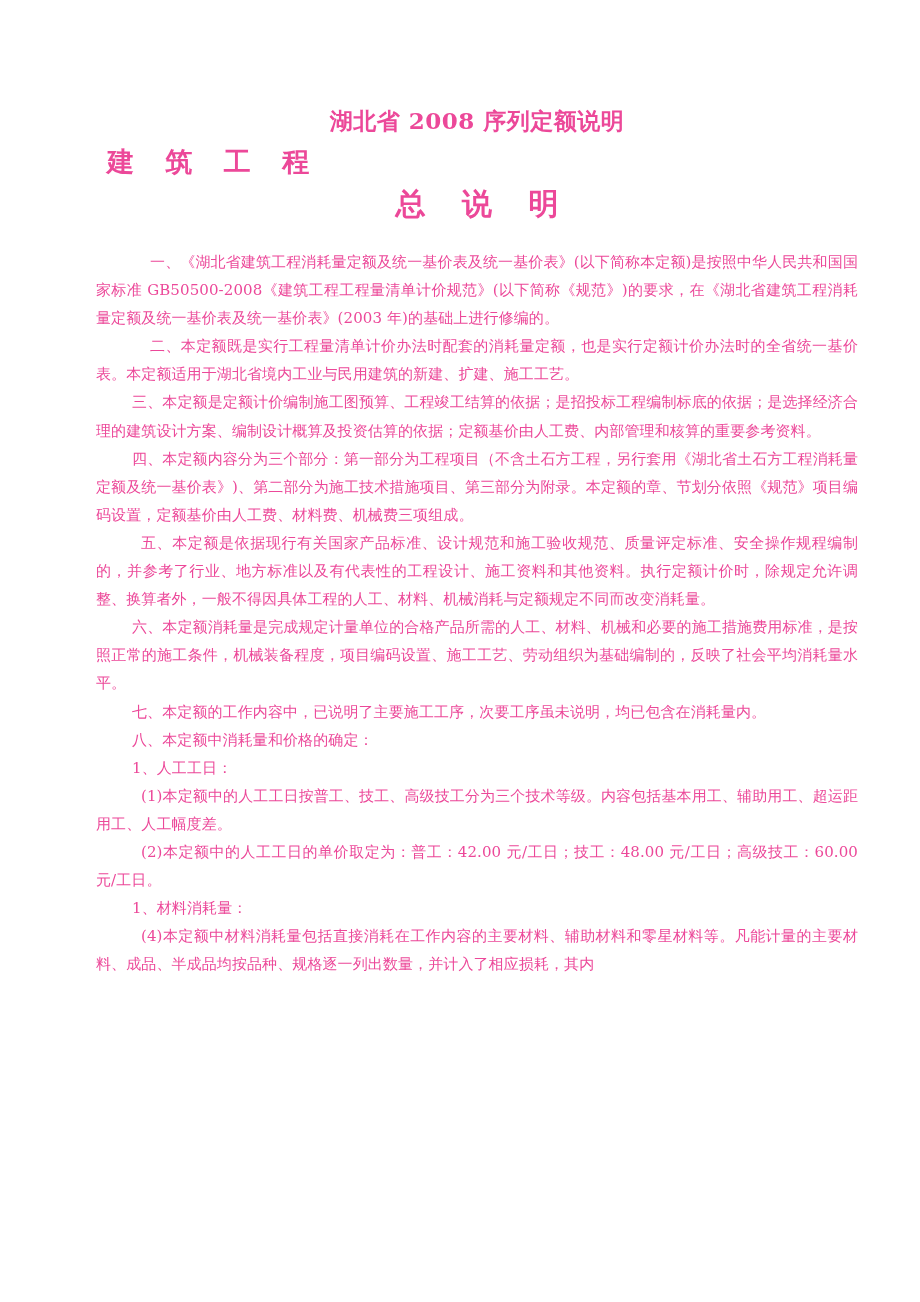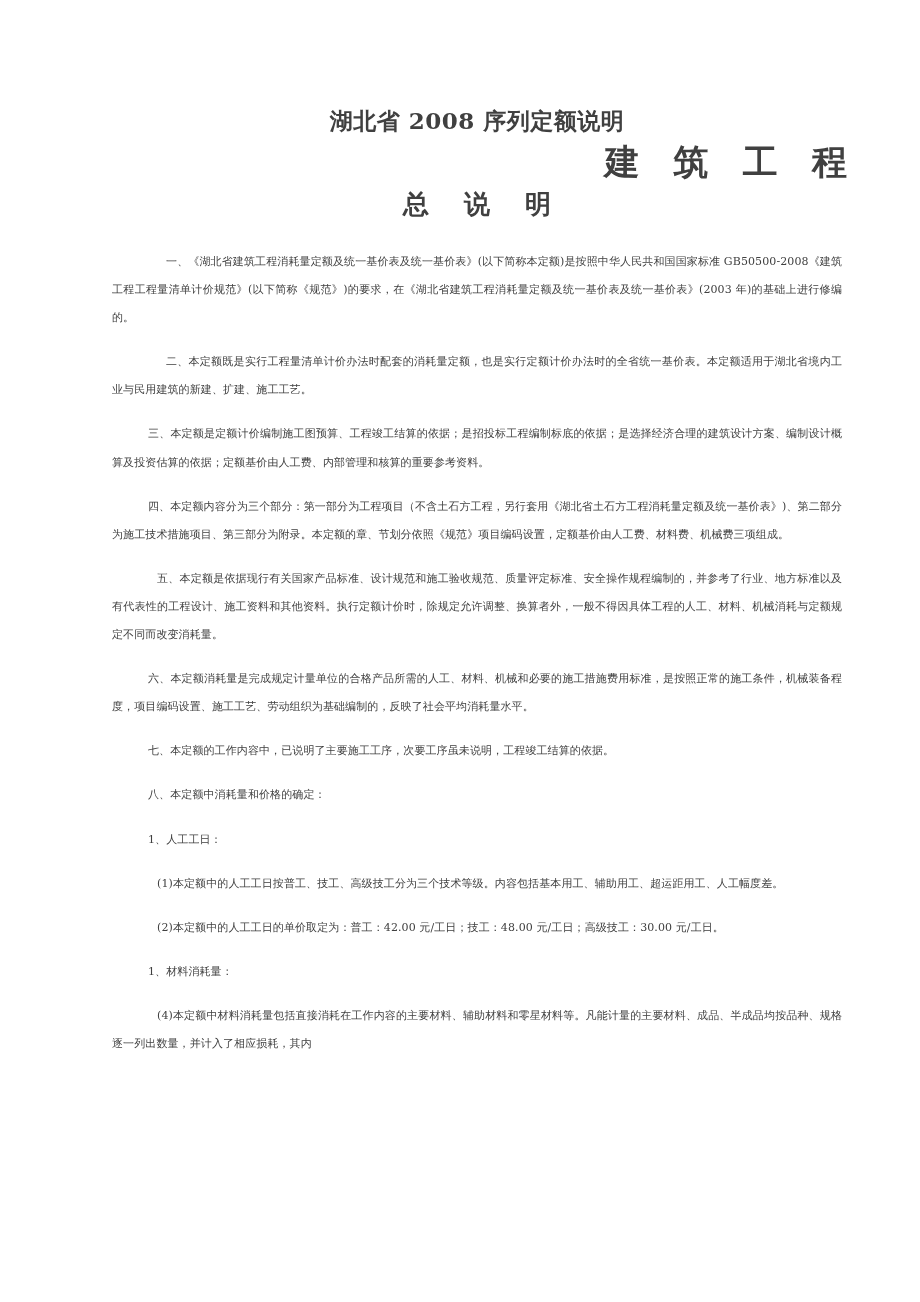--- a/index.html
+++ b/index.html
@@ -17,7 +17,7 @@
     overflow: hidden;
     box-sizing: border-box;
     font-family: "DejaVu Serif", "Liberation Serif", serif;
-    color: #404040;
+    color: #ec4899;
     -webkit-font-smoothing: antialiased;
   }
 

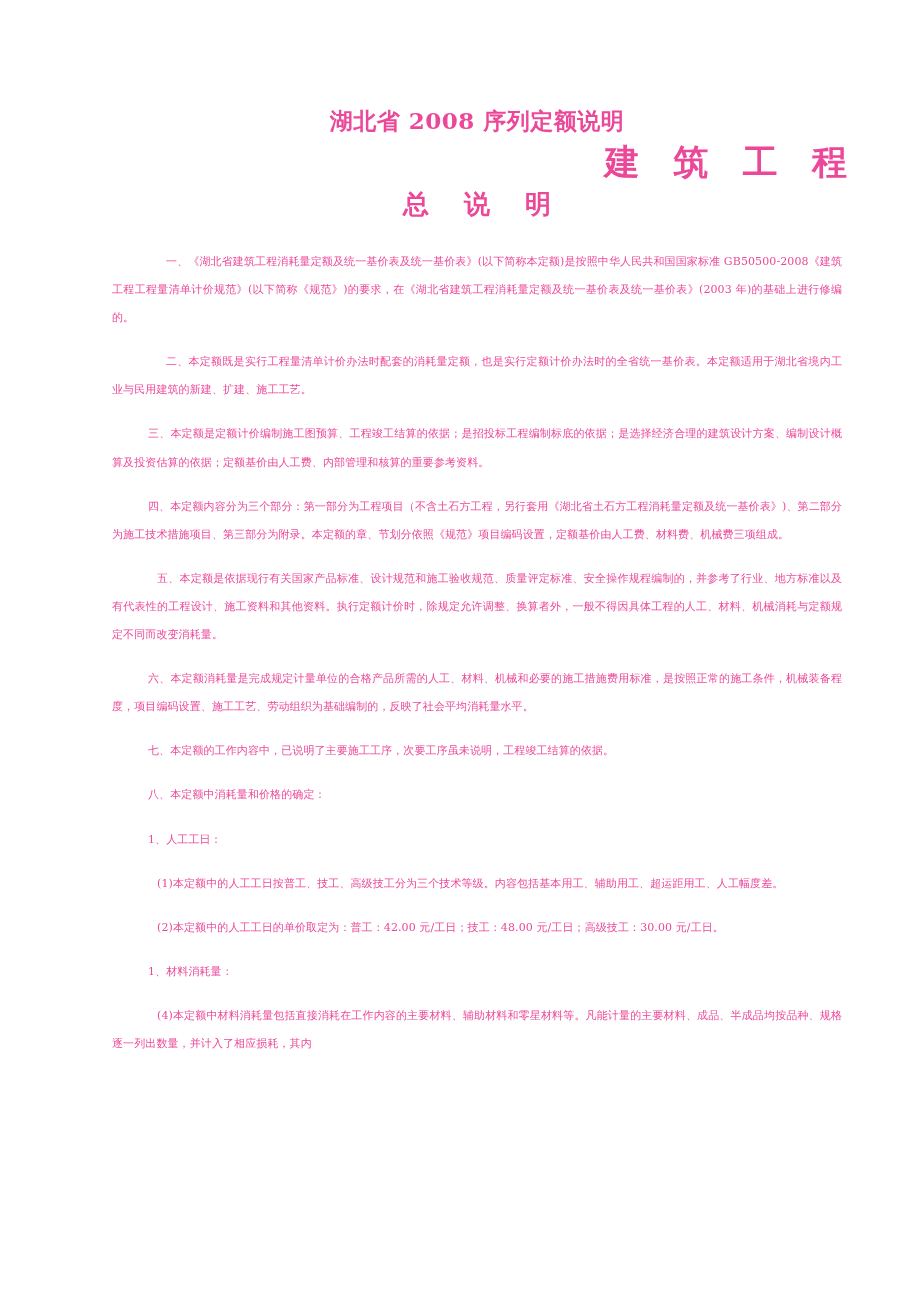--- a/index.html
+++ b/index.html
@@ -39,8 +39,8 @@
     white-space: pre;
   }
   .doc-title-2 {
-    text-align: right;
-    font-size: 35px;
+    text-align: left;
+    font-size: 27px;
     font-weight: bold;
     line-height: 40px;
     letter-spacing: 11px;

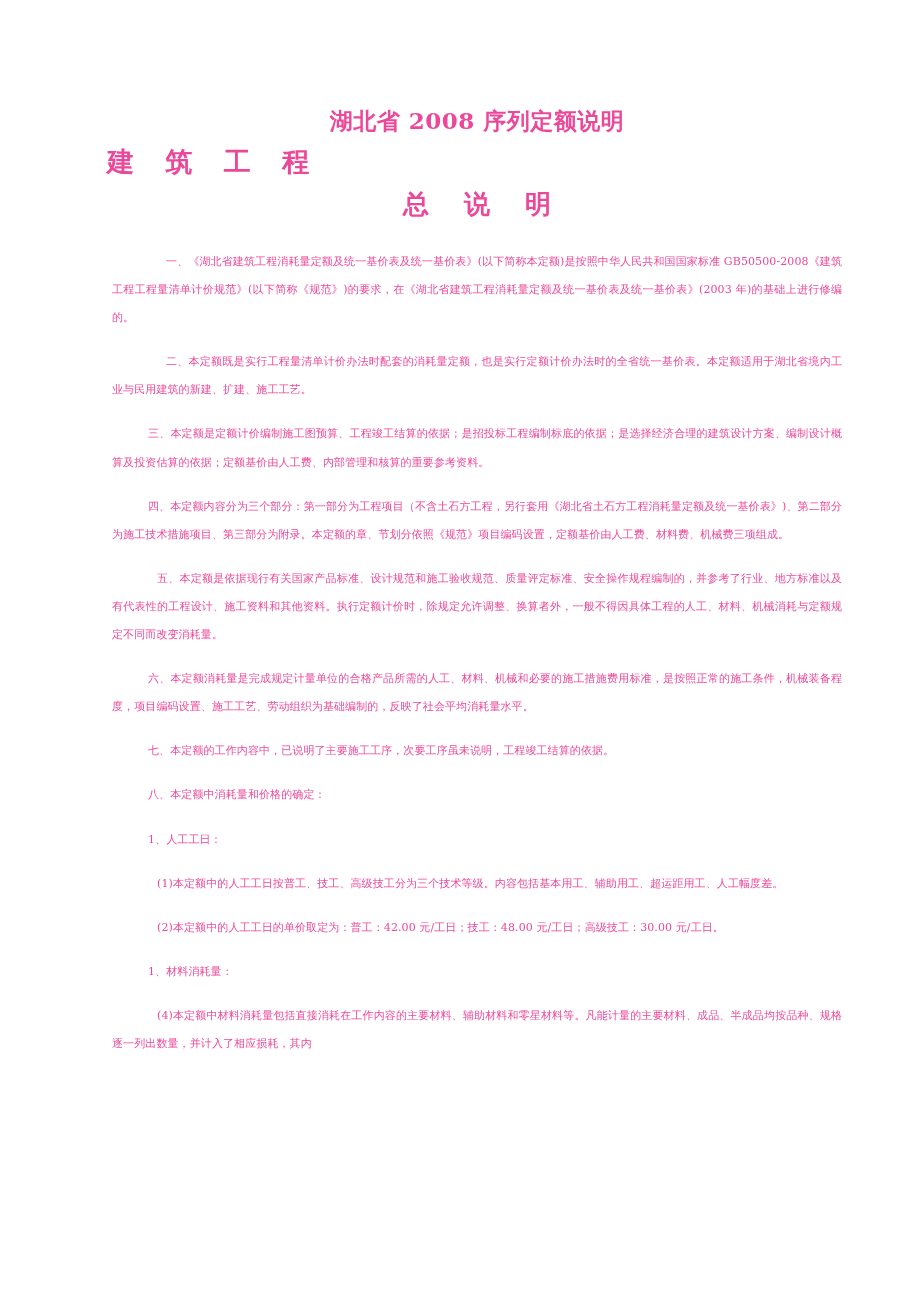--- a/index.html
+++ b/index.html
@@ -50,7 +50,7 @@
   }
   .doc-title-3 {
     text-align: center;
-    font-size: 26px;
+    font-size: 30px;
     font-weight: bold;
     line-height: 40px;
     letter-spacing: 13px;

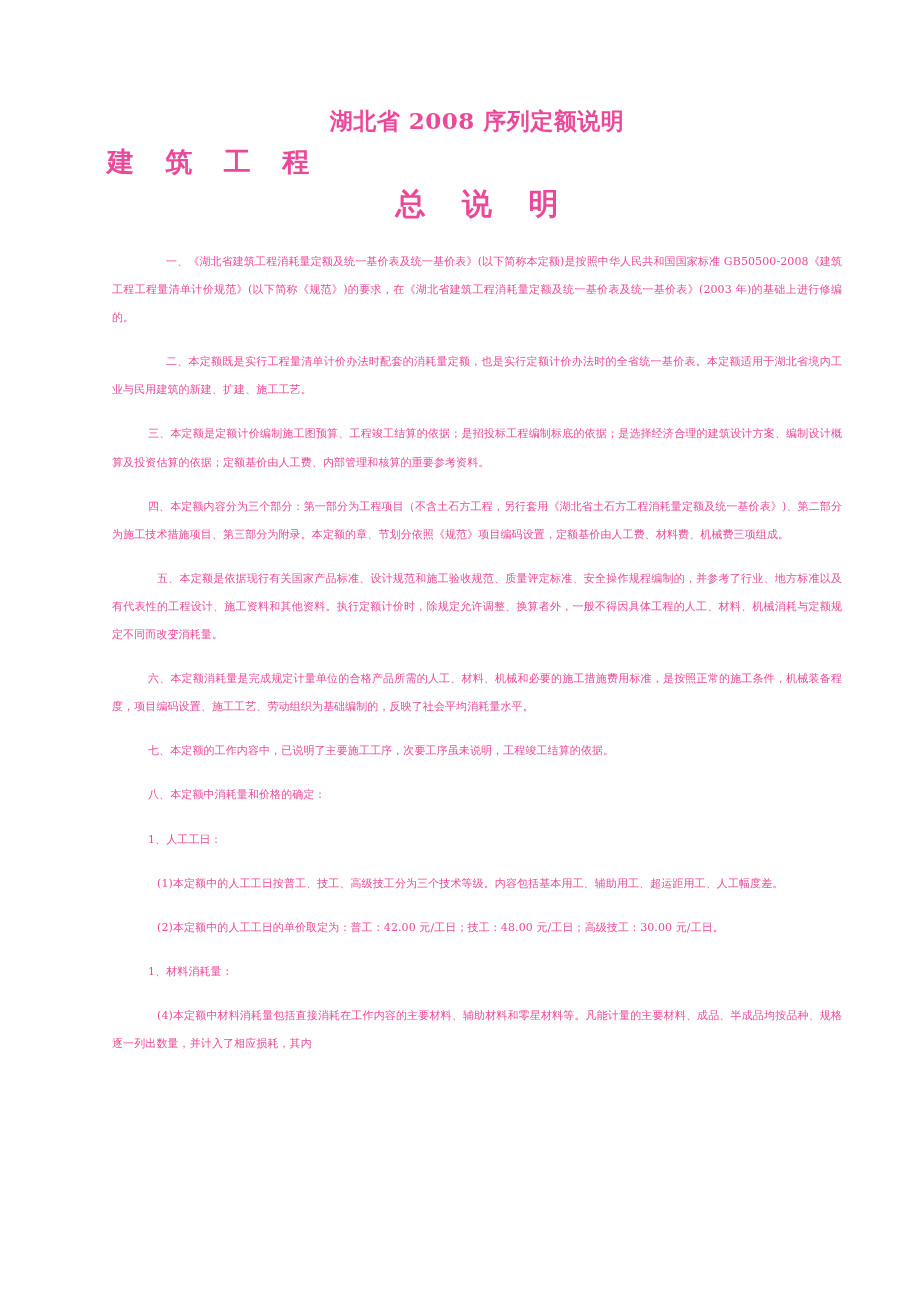--- a/index.html
+++ b/index.html
@@ -64,8 +64,8 @@
     margin-top: 24px;
   }
   p.para {
-    margin: 16px;
-    font-size: 11px;
+    margin: 0;
+    font-size: 15px;
     line-height: 28.1px;
     text-align: justify;
     text-justify: inter-ideograph;

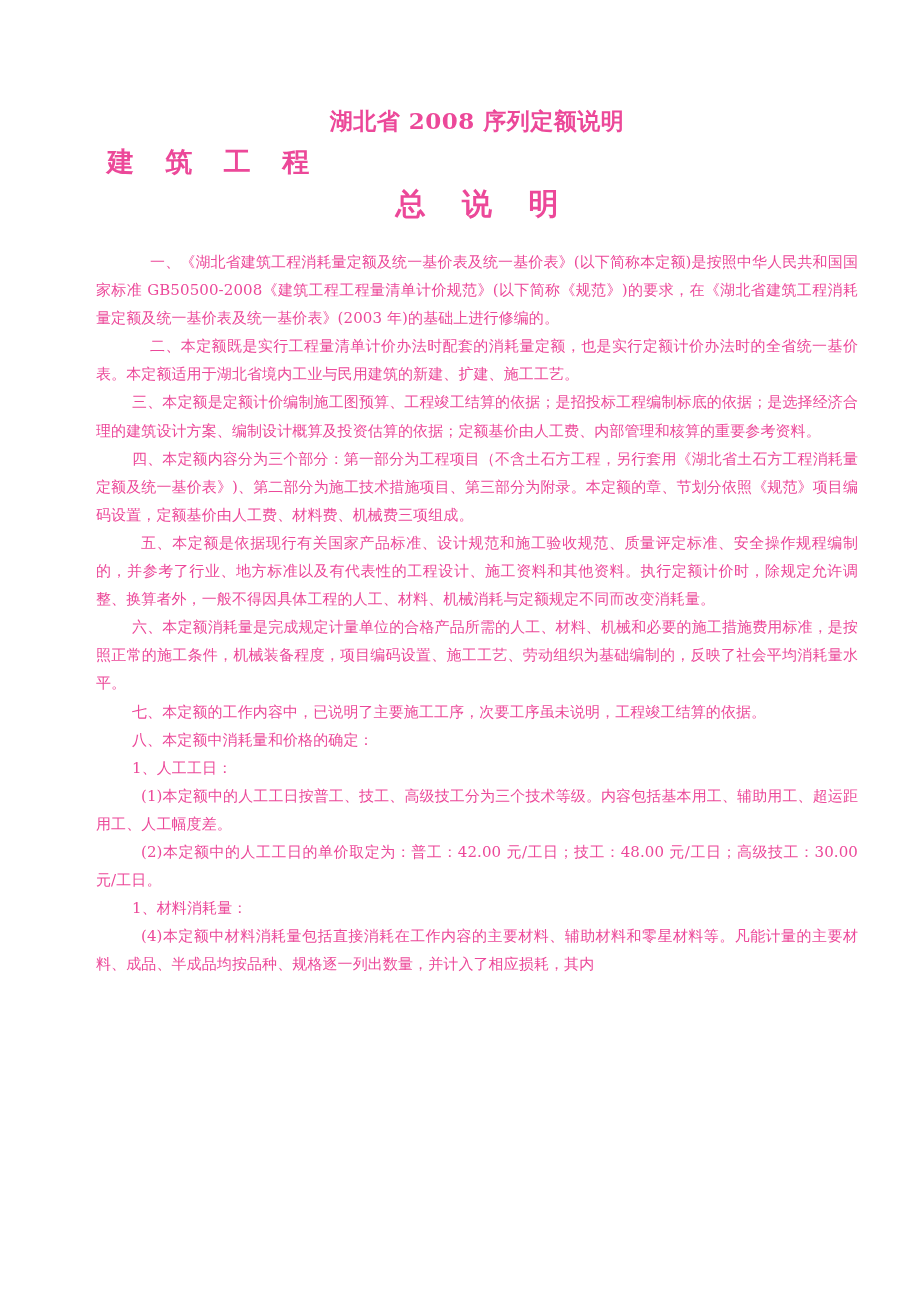--- a/index.html
+++ b/index.html
@@ -104,7 +104,7 @@
       <p class="para indent-2">四、本定额内容分为三个部分：第一部分为工程项目（不含土石方工程，另行套用《湖北省土石方工程消耗量定额及统一基价表》)、第二部分为施工技术措施项目、第三部分为附录。本定额的章、节划分依照《规范》项目编码设置，定额基价由人工费、材料费、机械费三项组成。</p>
       <p class="para indent-25">五、本定额是依据现行有关国家产品标准、设计规范和施工验收规范、质量评定标准、安全操作规程编制的，并参考了行业、地方标准以及有代表性的工程设计、施工资料和其他资料。执行定额计价时，除规定允许调整、换算者外，一般不得因具体工程的人工、材料、机械消耗与定额规定不同而改变消耗量。</p>
       <p class="para indent-2">六、本定额消耗量是完成规定计量单位的合格产品所需的人工、材料、机械和必要的施工措施费用标准，是按照正常的施工条件，机械装备程度，项目编码设置、施工工艺、劳动组织为基础编制的，反映了社会平均消耗量水平。</p>
-      <p class="para indent-2">七、本定额的工作内容中，已说明了主要施工工序，次要工序虽未说明，工程竣工结算的依据。</p>
+      <p class="para indent-2">七、本定额的工作内容中，已说明了主要施工工序，次要工序虽未说明，均已包含在消耗量内。</p>
       <p class="para indent-2">八、本定额中消耗量和价格的确定：</p>
       <p class="para indent-2">1、人工工日：</p>
       <p class="para indent-25">(1)本定额中的人工工日按普工、技工、高级技工分为三个技术等级。内容包括基本用工、辅助用工、超运距用工、人工幅度差。</p>

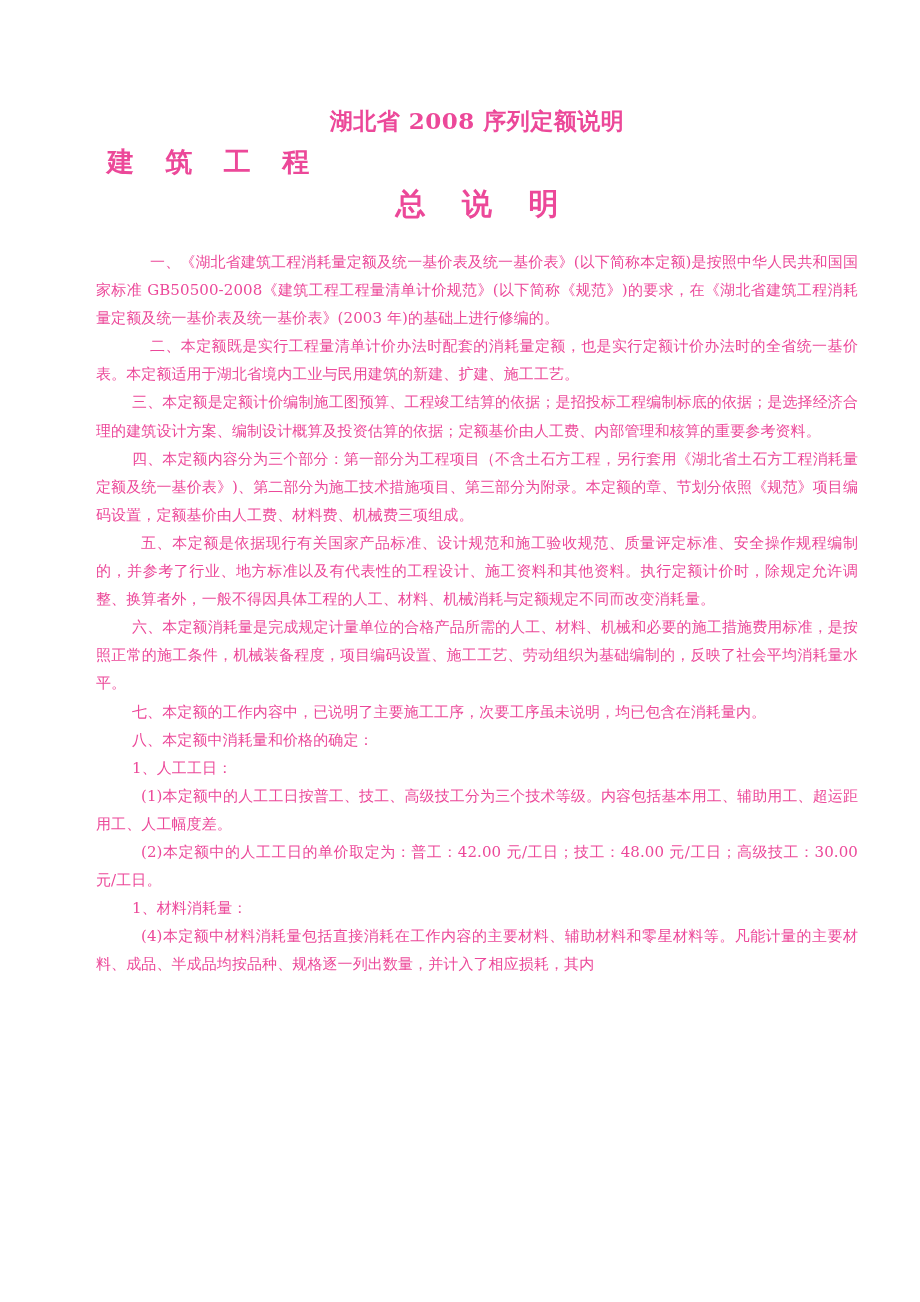--- a/index.html
+++ b/index.html
@@ -108,7 +108,7 @@
       <p class="para indent-2">八、本定额中消耗量和价格的确定：</p>
       <p class="para indent-2">1、人工工日：</p>
       <p class="para indent-25">(1)本定额中的人工工日按普工、技工、高级技工分为三个技术等级。内容包括基本用工、辅助用工、超运距用工、人工幅度差。</p>
-      <p class="para indent-25">(2)本定额中的人工工日的单价取定为：普工：42.00 元/工日；技工：48.00 元/工日；高级技工：30.00 元/工日。</p>
+      <p class="para indent-25">(2)本定额中的人工工日的单价取定为：普工：42.00 元/工日；技工：48.00 元/工日；高级技工：60.00 元/工日。</p>
       <p class="para indent-2">1、材料消耗量：</p>
       <p class="para indent-25">(4)本定额中材料消耗量包括直接消耗在工作内容的主要材料、辅助材料和零星材料等。凡能计量的主要材料、成品、半成品均按品种、规格逐一列出数量，并计入了相应损耗，其内</p>
     </div>

